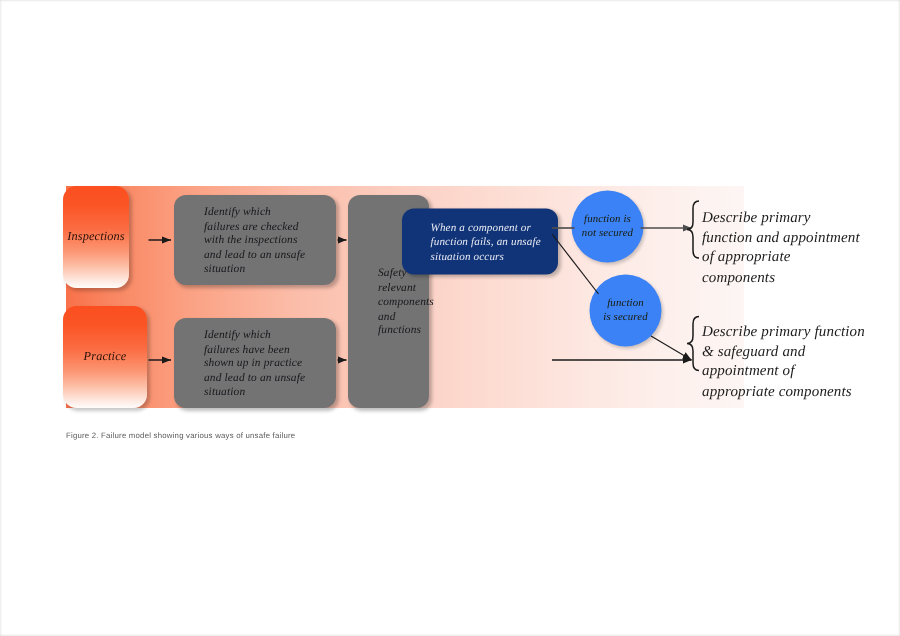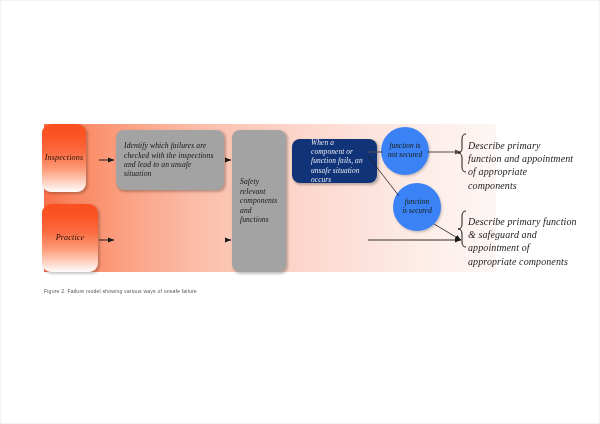--- a/index.html
+++ b/index.html
@@ -87,10 +87,10 @@
 
   .node-gray {
     border-radius: 8px;
-    background: #a3a3a3;
+    background: #737373;
     color: #17171c;
     font-size: 7.6px;
-    padding: 0 8px;
+    padding: 0 20px;
     box-shadow: 1.5px 1.5px 2.5px rgba(0,0,0,0.25);
   }
 

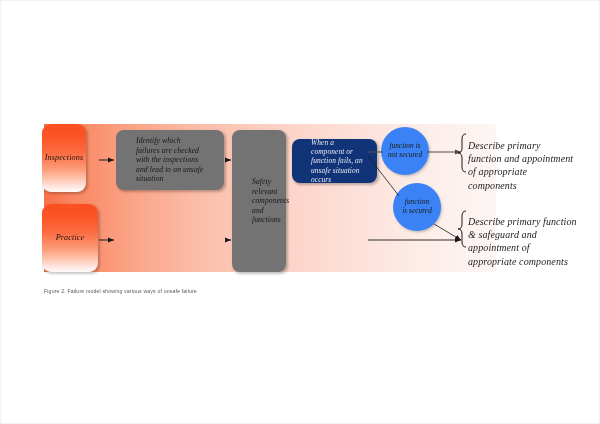--- a/index.html
+++ b/index.html
@@ -132,7 +132,7 @@
 
   #box-safety { left: 232px; top: 130px; width: 54px; height: 142px; }
 
-  #box-unsafe    { left: 292px; top: 139px; width: 85px; height: 44px; padding-left: 19px; }
+  #box-unsafe    { left: 268px; top: 139px; width: 104px; height: 44px; padding-left: 19px; }
   #box-safeguard { left: 276px; top: 219px; width: 92px; height: 38px; }
 
   #circle-not-secured { left: 381px; top: 127px; width: 48px; height: 48px; }

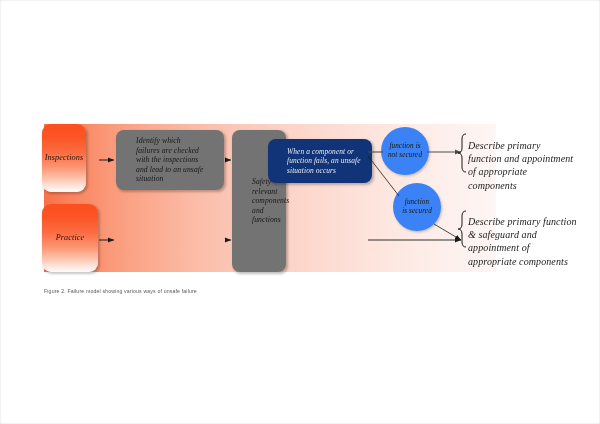--- a/index.html
+++ b/index.html
@@ -182,6 +182,9 @@
       <span class="node-text">Identify which failures are checked with the inspections and lead to an unsafe situation</span>
     </div>
 
+    <div class="node node-gray" id="box-identify-practice">
+      <span class="node-text">Identify which failures have been shown up in practice and lead to an unsafe situation</span>
+    </div>
 
     <div class="node node-gray" id="box-safety">
       <span class="node-text">Safety relevant components and functions</span>

